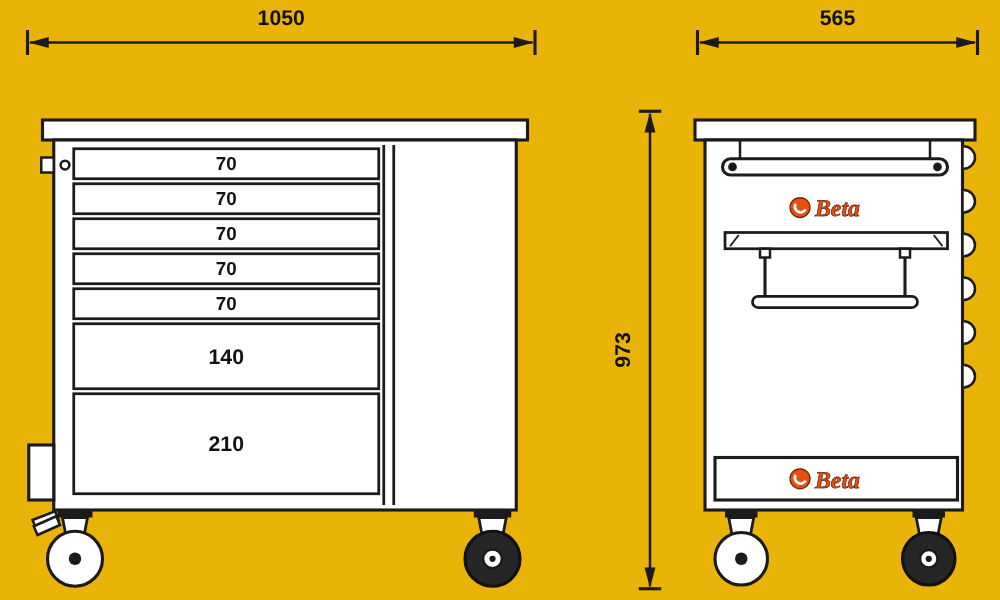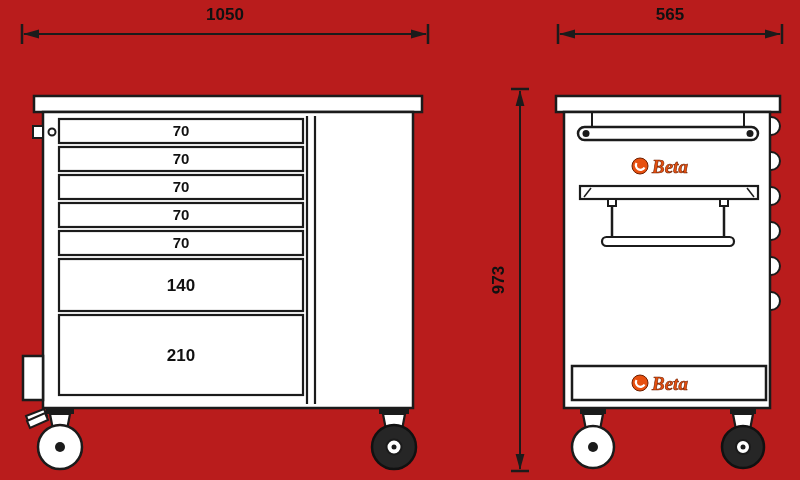--- a/index.html
+++ b/index.html
@@ -8,7 +8,7 @@
     position: relative;
     width: 800px;
     height: 480px;
-    background: #b91c1c;
+    background: #eab308;
     overflow: hidden;
     font-family: "Liberation Sans", sans-serif;
   }

